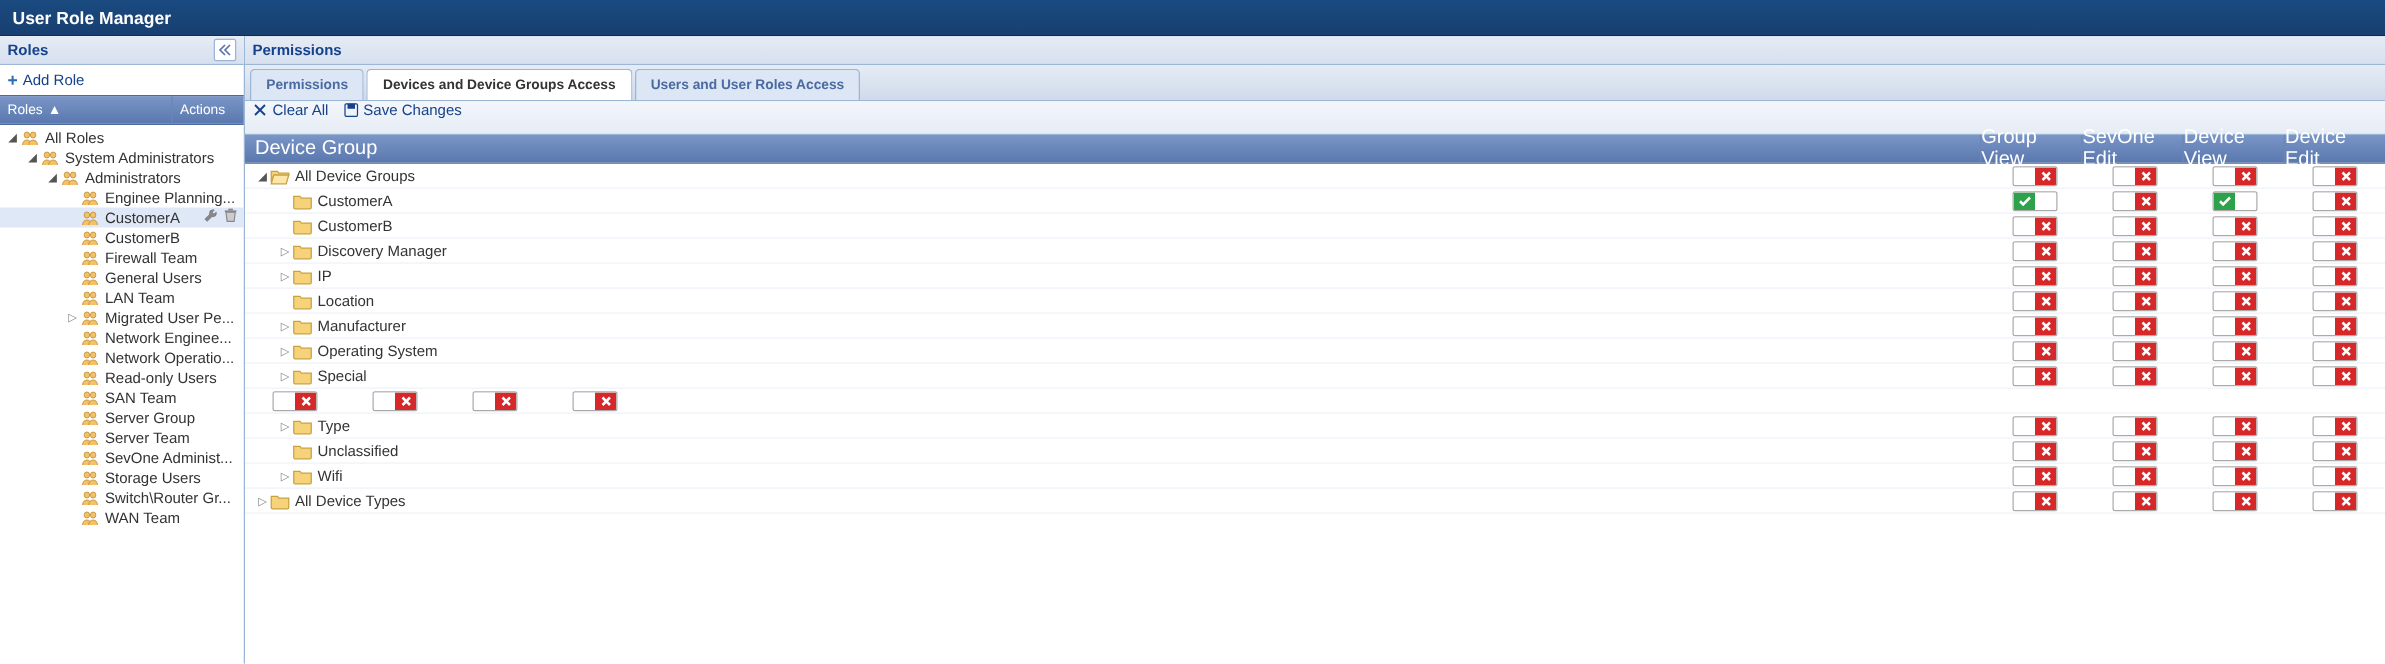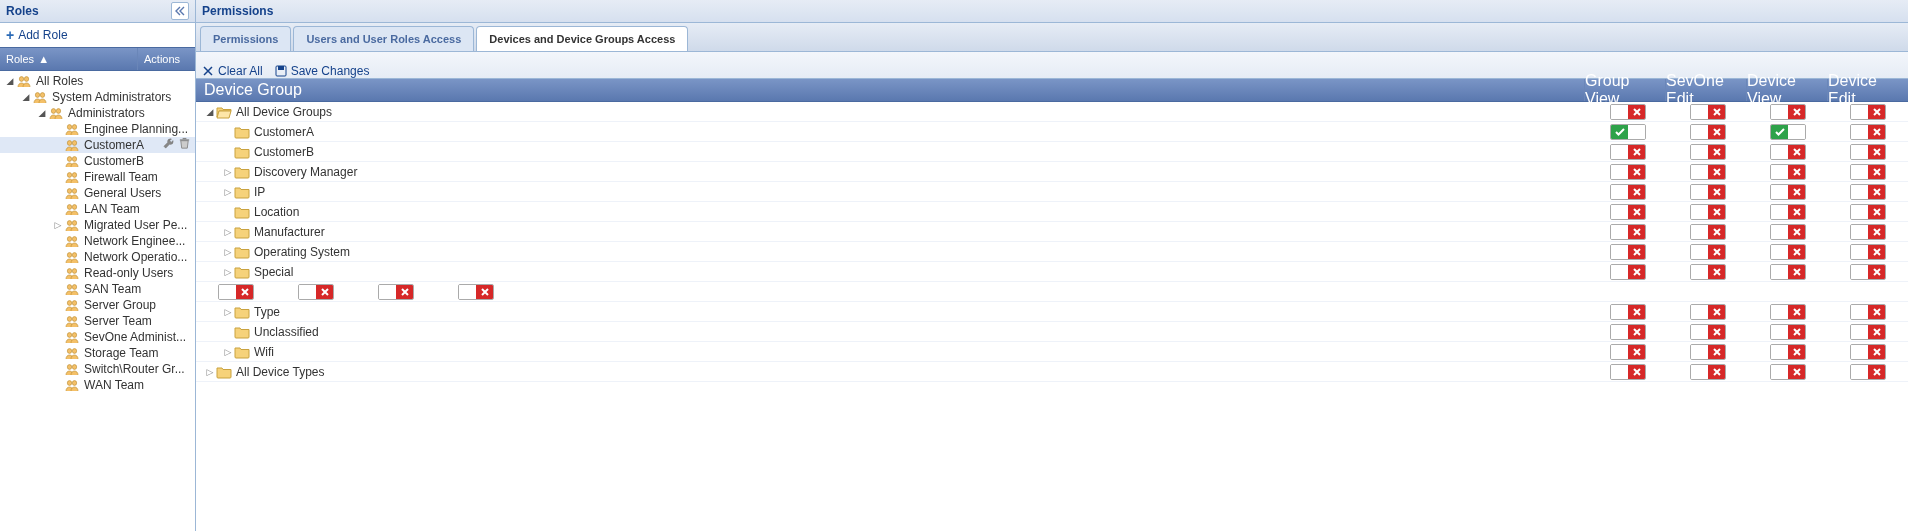--- a/index.html
+++ b/index.html
@@ -61,6 +61,7 @@
 <body>
 
 <div class="app">
+  <div class="titlebar">User Role Manager</div>
   <div class="cols">
 
     <div class="sidebar">

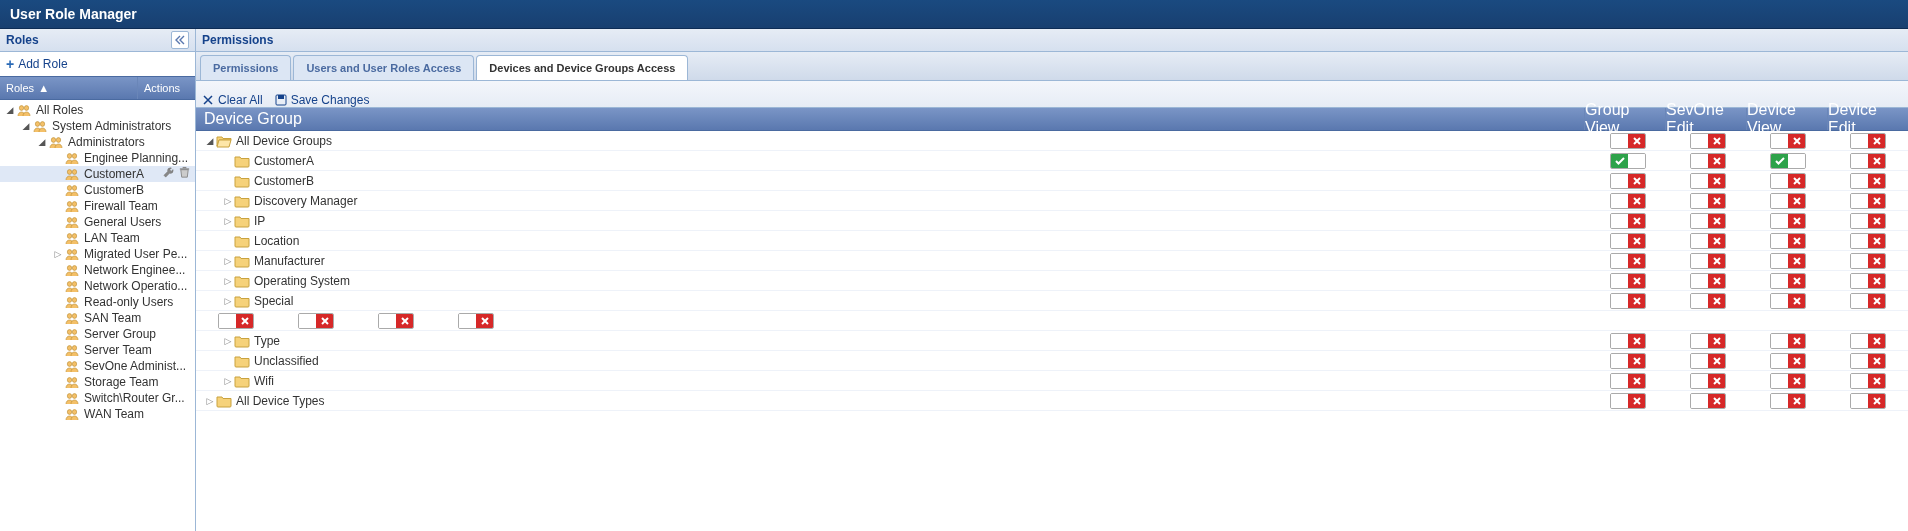--- a/index.html
+++ b/index.html
@@ -374,8 +374,8 @@
       </div>
       <div class="tabs" id="tabs">
           <div class="tab">Permissions</div>
+          <div class="tab active">Devices and Device Groups Access</div>
           <div class="tab">Users and User Roles Access</div>
-          <div class="tab active">Devices and Device Groups Access</div>
         </div>
       <div class="toolbar">
         <div class="tbtn">

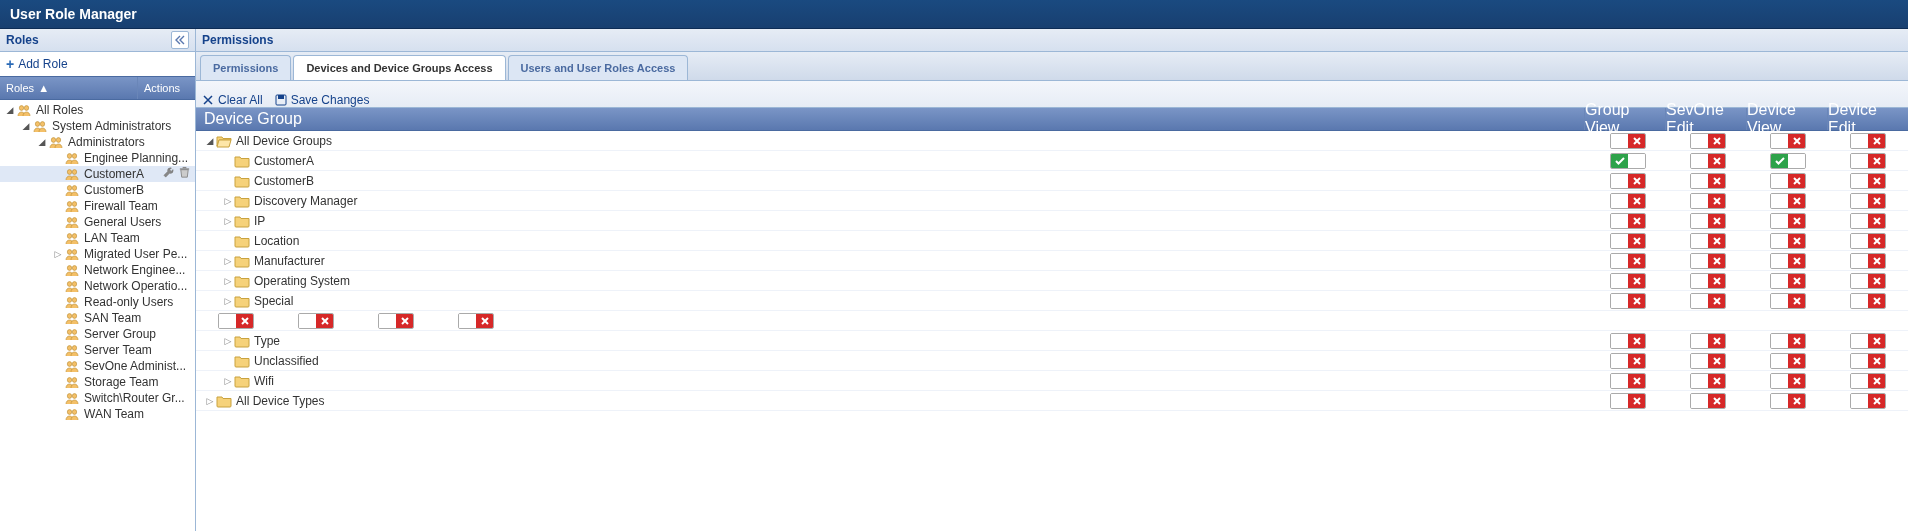--- a/index.html
+++ b/index.html
@@ -35,7 +35,7 @@
 .tab{height:24px;line-height:24px;padding:0 12px;margin-right:2px;color:#4a6aa0;font-weight:bold;font-size:11px;
 border:1px solid #9cb7d6;border-bottom:none;border-radius:4px 4px 0 0;background:#dce6f4;cursor:pointer}
 .tab.active{background:#fff;color:#333}
-.toolbar{height:26px;display:flex;align-items:flex-end;padding:0 6px;gap:12px;
+.toolbar{height:26px;display:flex;align-items:flex-start;padding:0 6px;gap:12px;
 background:linear-gradient(to bottom,#f3f6fb 0%,#e6ecf5 100%);border-bottom:1px solid #9cb7d6;color:#15428b}
 .tbtn{display:flex;align-items:center;gap:4px;cursor:pointer}
 .tbtn svg{width:12px;height:12px}

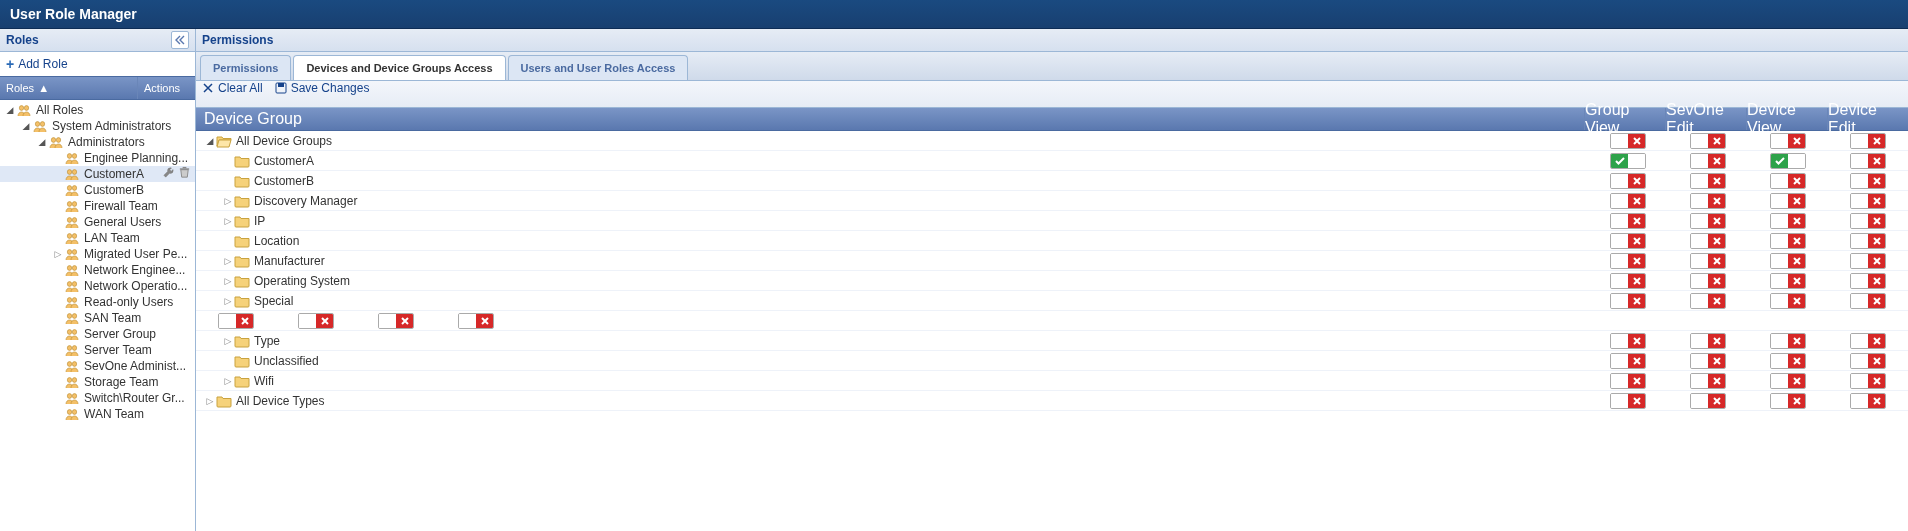--- a/index.html
+++ b/index.html
@@ -337,7 +337,7 @@
                 <path d="M6 13c0-2.5 1.6-4 3.5-4s3.5 1.5 3.5 4" fill="#f4c068" stroke="#b8892e" stroke-width="0.6"></path>
               </svg>
             </span>
-            <span class="lbl">Storage Team</span>
+            <span class="lbl">Storage Users</span>
           </div>
           <div class="node">
             <span class="indent" style="width:52px"></span>

